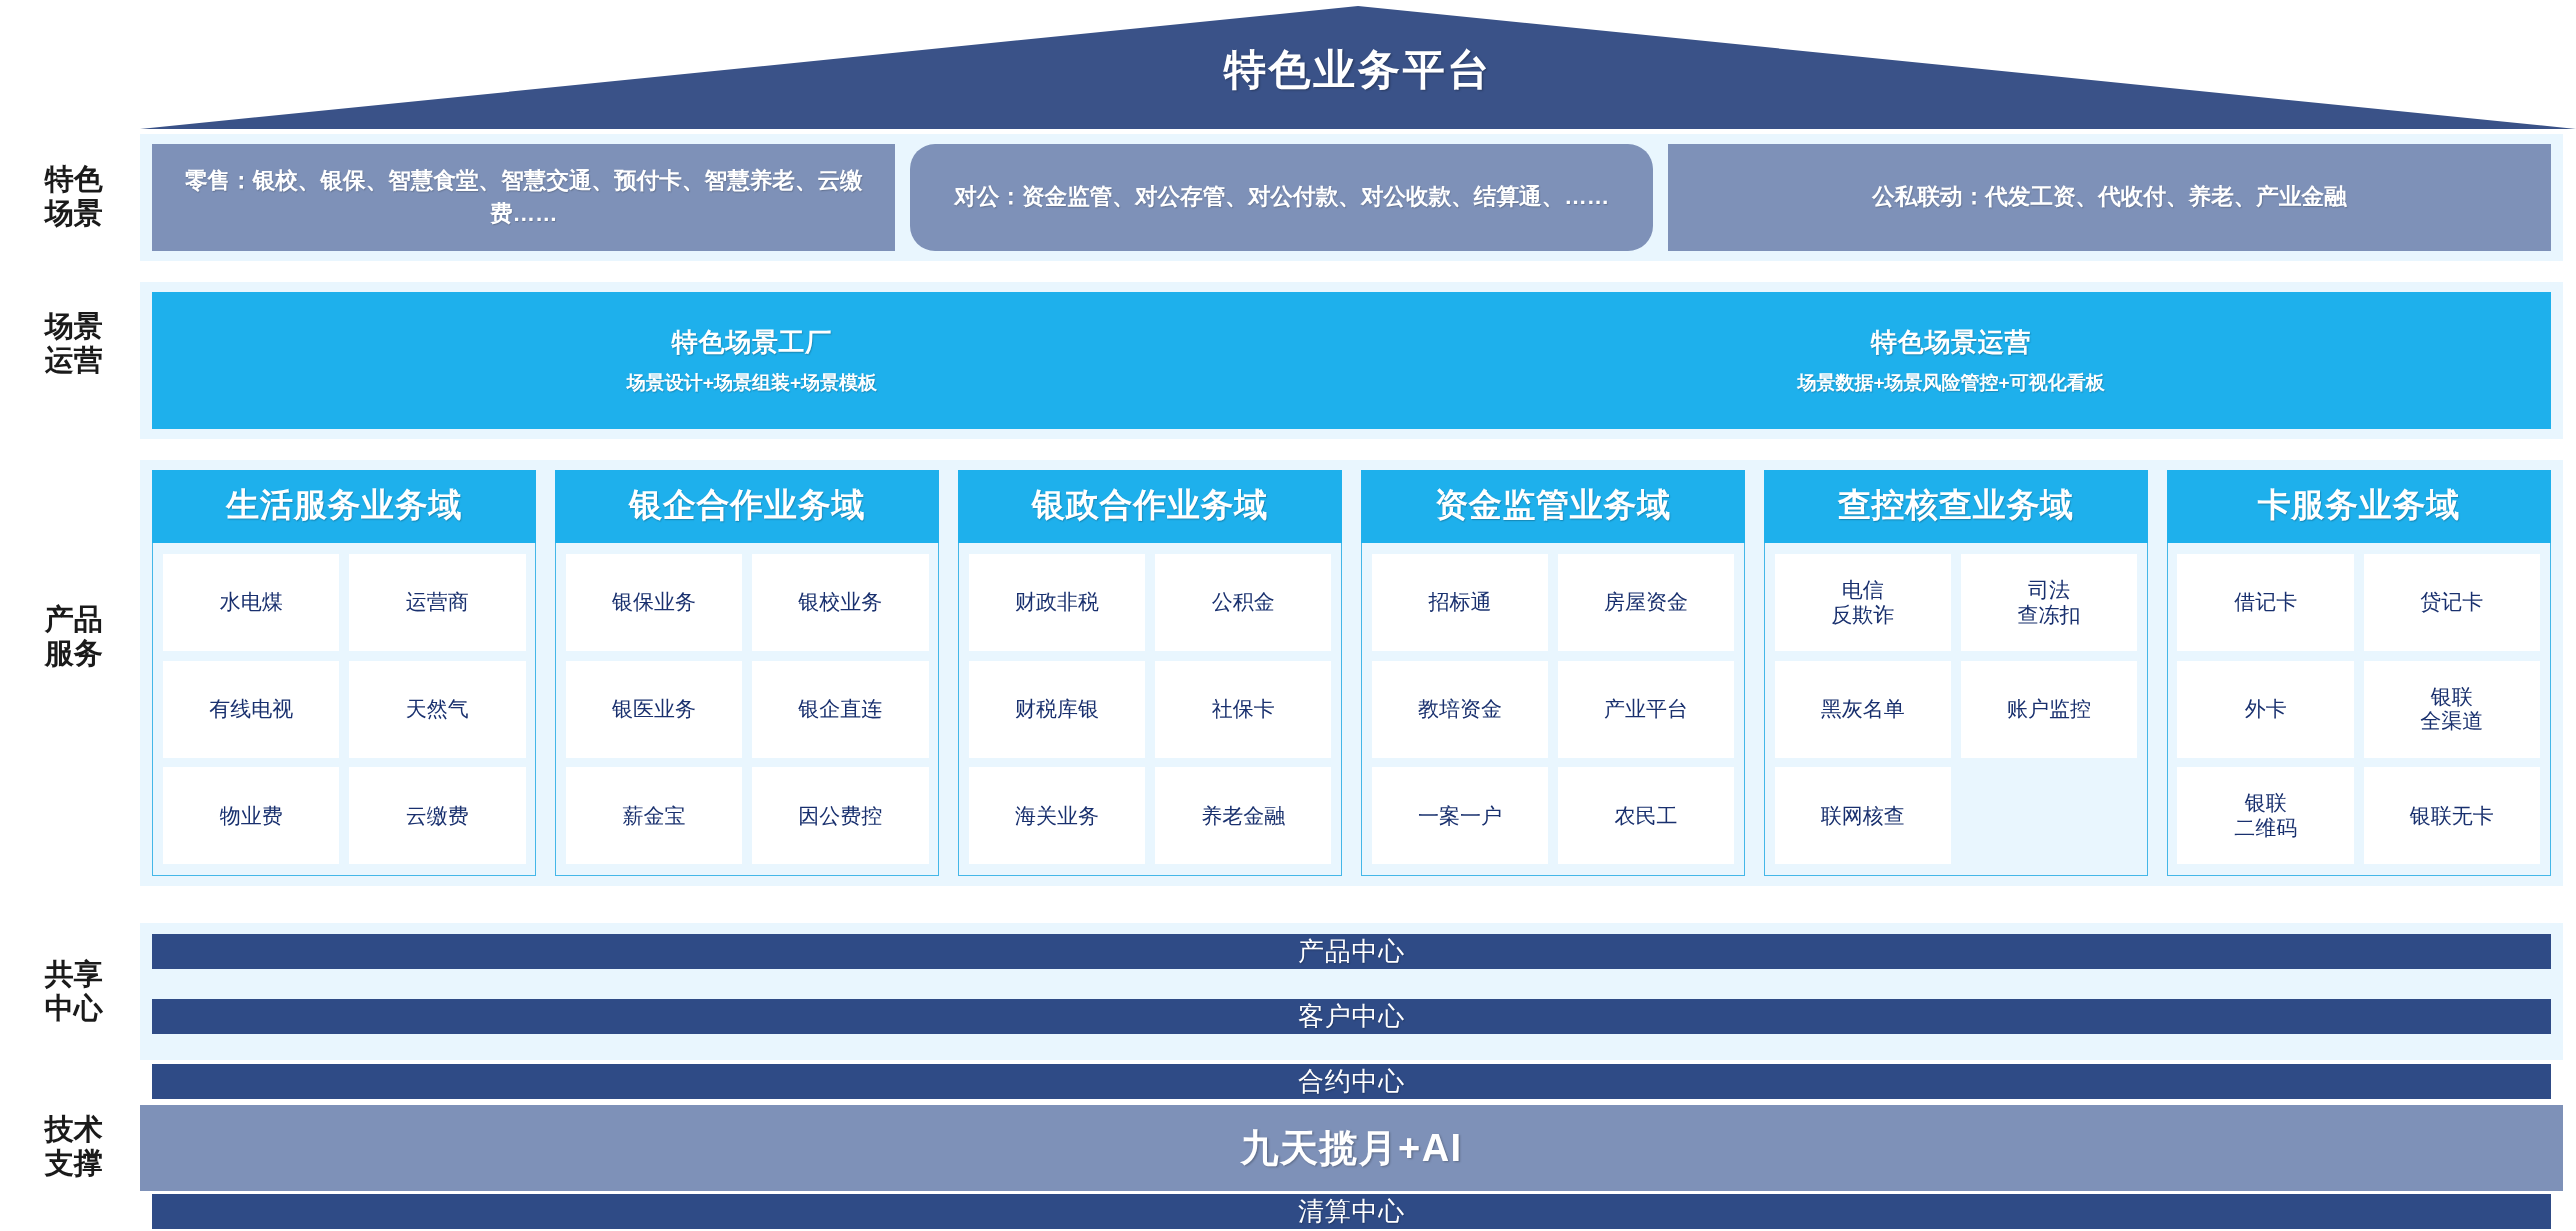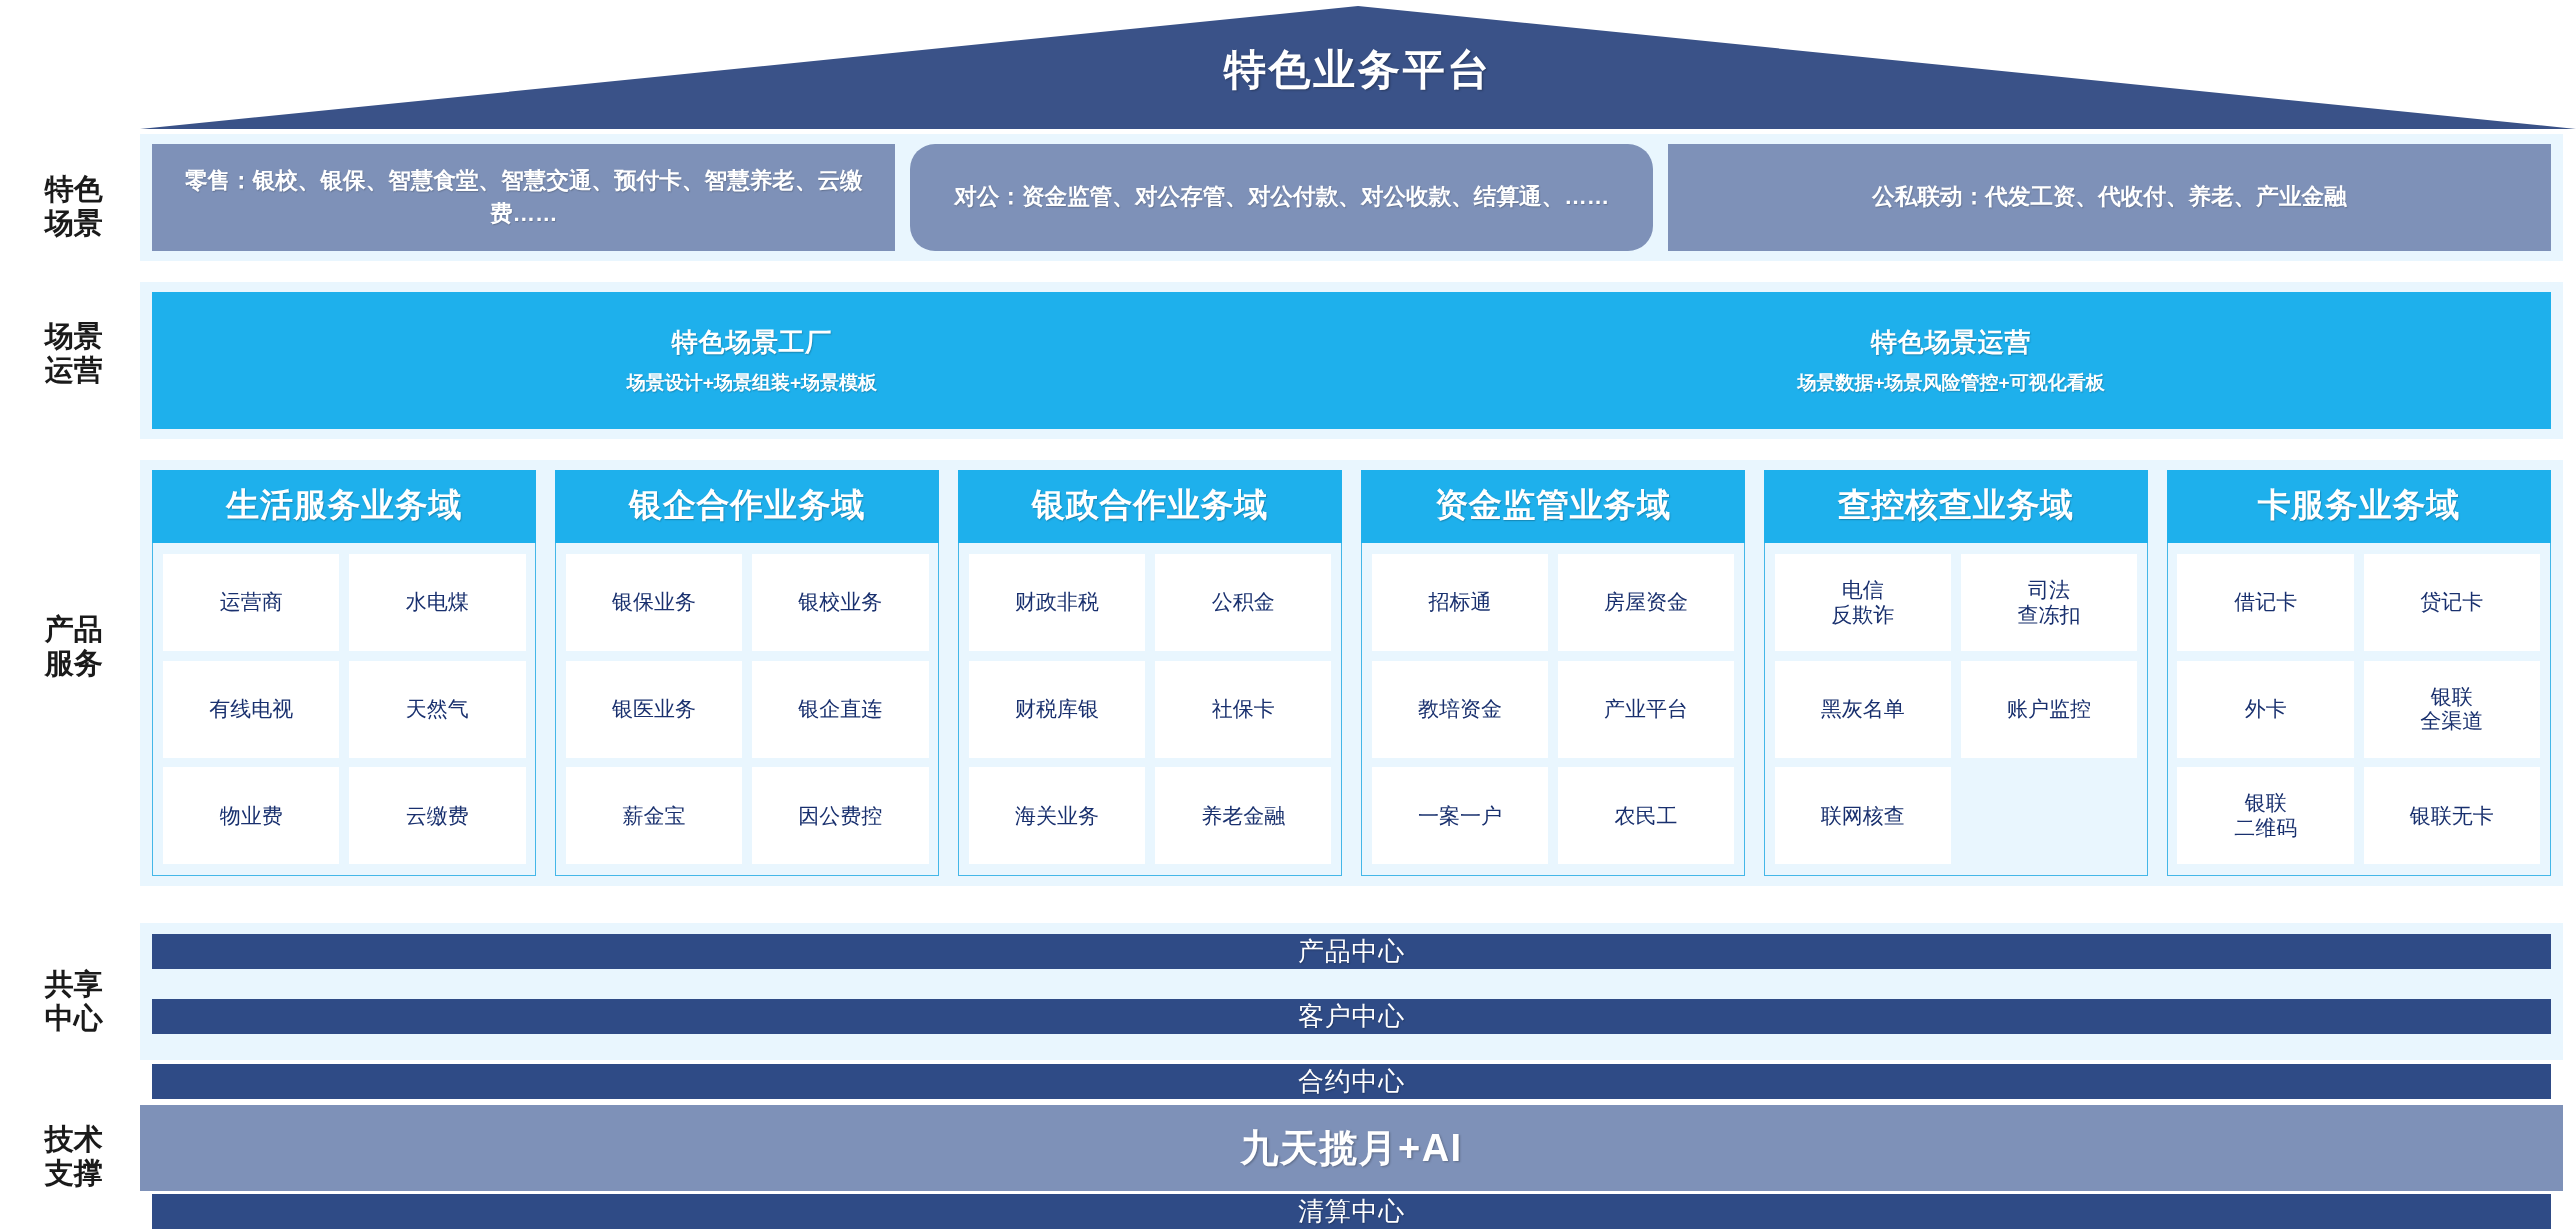--- a/index.html
+++ b/index.html
@@ -53,7 +53,6 @@
     font-weight: bold;
     color: #1a1a1a;
     line-height: 1.18;
-    margin-top: 10px;
   }
 
   

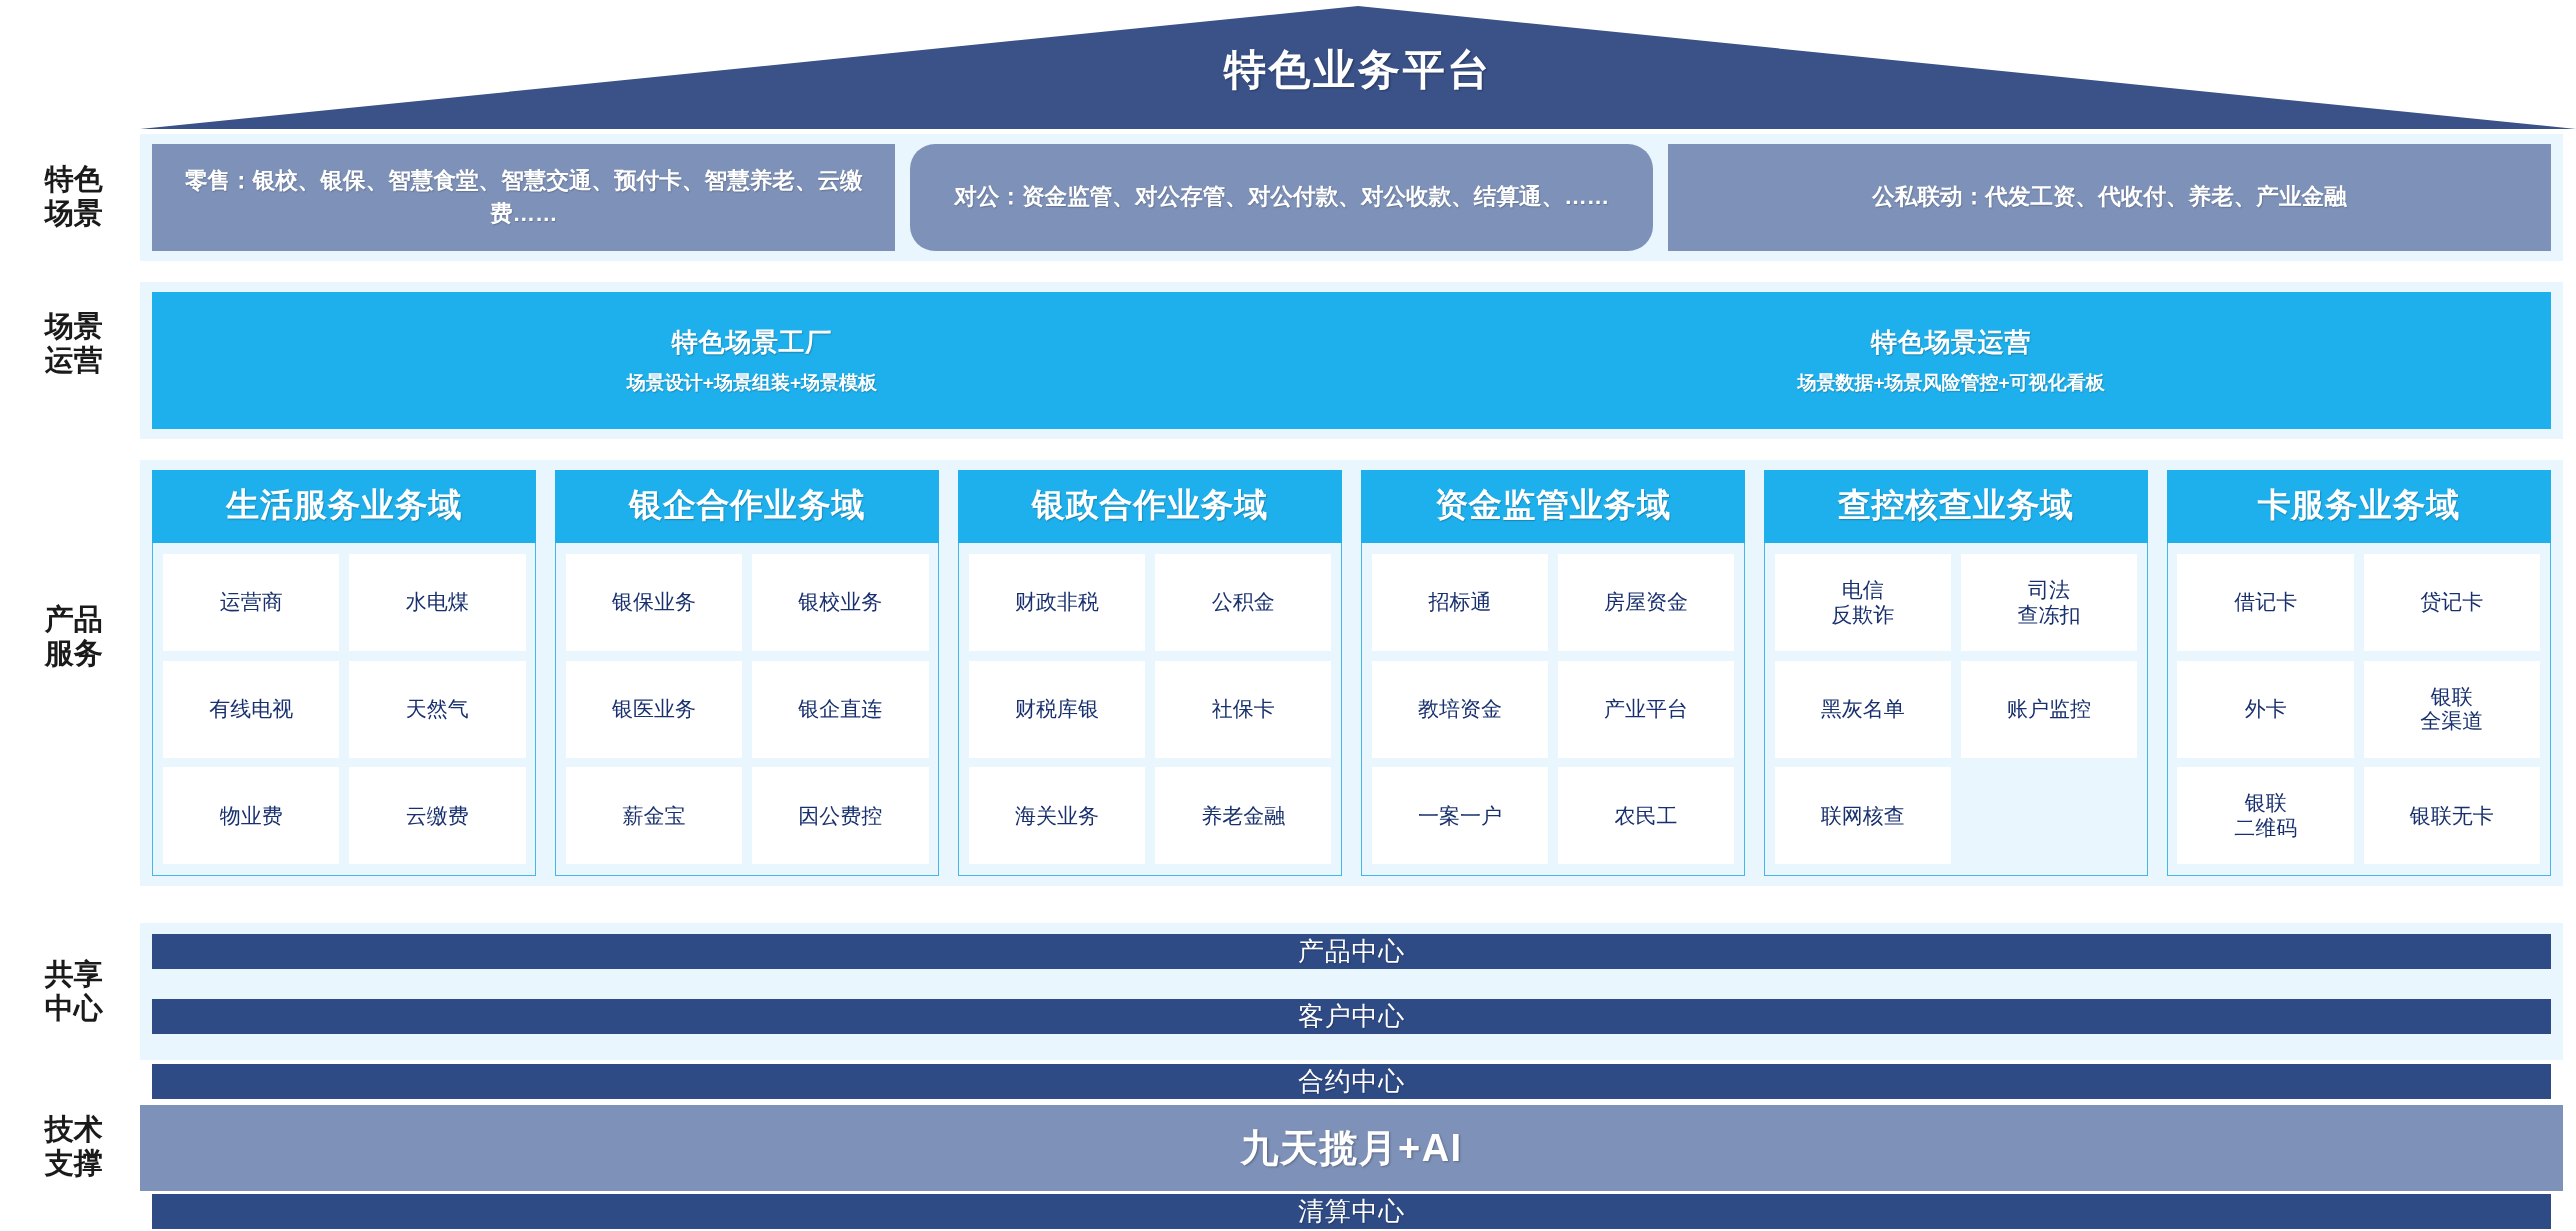--- a/index.html
+++ b/index.html
@@ -253,8 +253,8 @@
       <div class="prod-col">
         <div class="prod-head">生活服务业务域</div>
         <div class="prod-body">
+          <div class="prod-cell">水电煤</div>
           <div class="prod-cell">运营商</div>
-          <div class="prod-cell">水电煤</div>
           <div class="prod-cell">有线电视</div>
           <div class="prod-cell">天然气</div>
           <div class="prod-cell">物业费</div>

